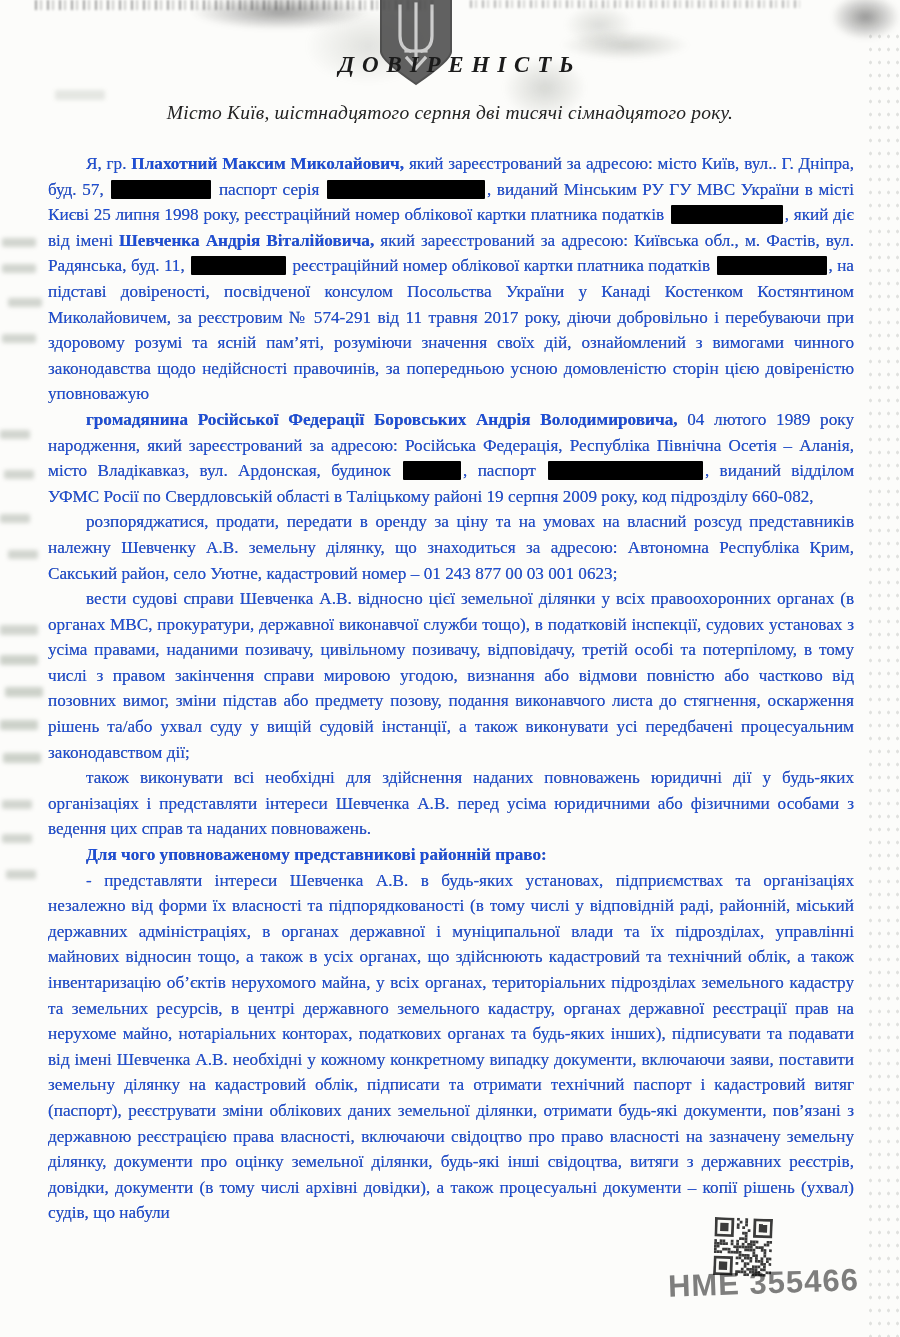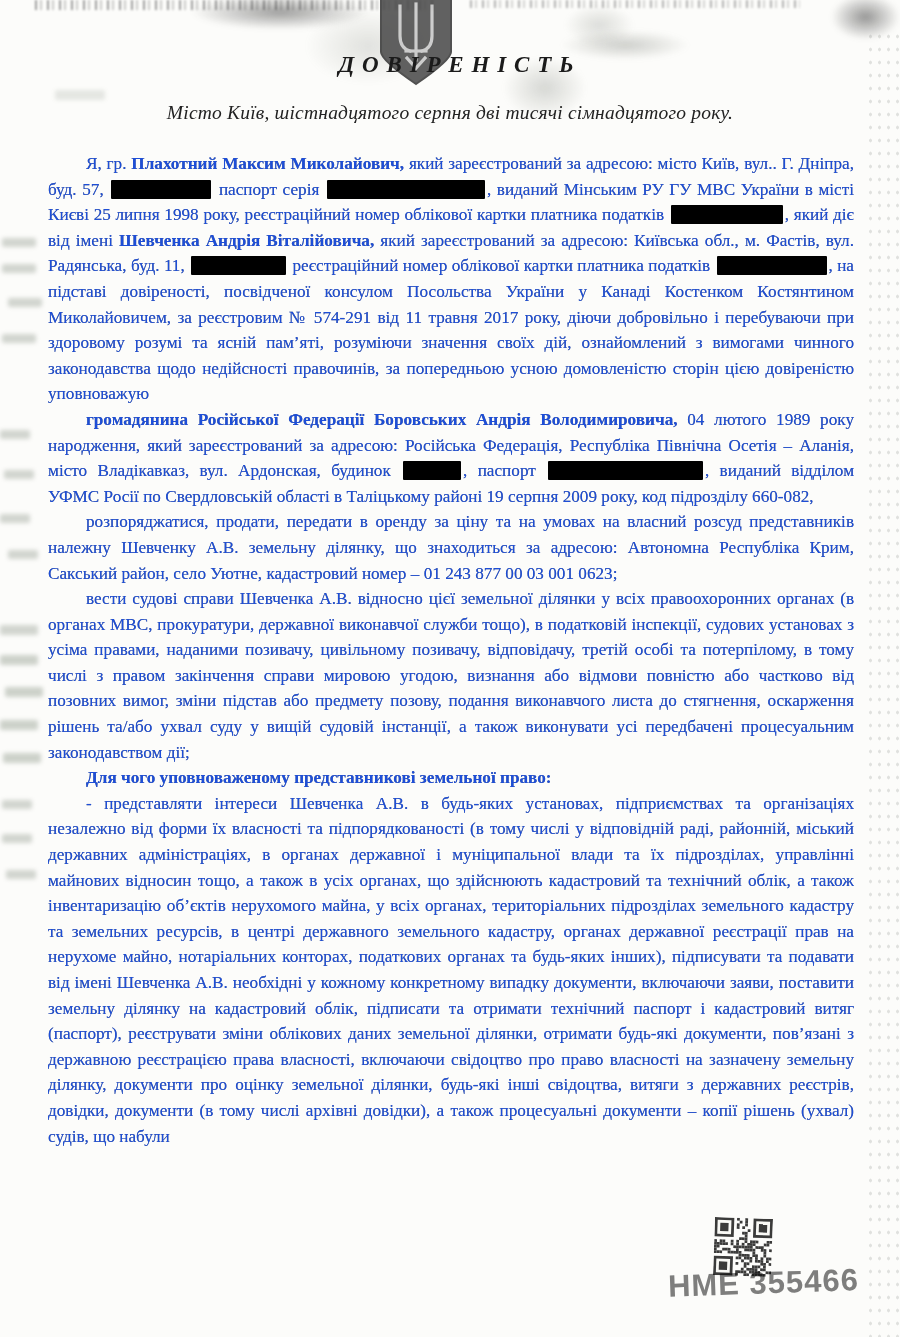--- a/index.html
+++ b/index.html
@@ -107,6 +107,7 @@
       <p><span class="b">громадянина Російської Федерації Боровських Андрія Володимировича,</span><span> 04 лютого 1989 року народження, який зареєстрований за адресою: Російська Федерація, Республіка Північна Осетія – Аланія, місто Владікавказ, вул. Ардонская, будинок </span><span class="redact" style="width: 58px;"></span><span>, паспорт </span><span class="redact" style="width: 155px;"></span><span>, виданий відділом УФМС Росії по Свердловській області в Таліцькому районі 19 серпня 2009 року, код підрозділу 660-082,</span></p>
       <p><span>розпоряджатися, продати, передати в оренду за ціну та на умовах на власний розсуд представників належну Шевченку А.В. земельну ділянку, що знаходиться за адресою: Автономна Республіка Крим, Сакський район, село Уютне, кадастровий номер – 01 243 877 00 03 001 0623;</span></p>
       <p><span>вести судові справи Шевченка А.В. відносно цієї земельної ділянки у всіх правоохоронних органах (в органах МВС, прокуратури, державної виконавчої служби тощо), в податковій інспекції, судових установах з усіма правами, наданими позивачу, цивільному позивачу, відповідачу, третій особі та потерпілому, в тому числі з правом закінчення справи мировою угодою, визнання або відмови повністю або частково від позовних вимог, зміни підстав або предмету позову, подання виконавчого листа до стягнення, оскарження рішень та/або ухвал суду у вищій судовій інстанції, а також виконувати усі передбачені процесуальним законодавством дії;</span></p>
+      <p><span>також виконувати всі необхідні для здійснення наданих повноважень юридичні дії у будь-яких організаціях і представляти інтереси Шевченка А.В. перед усіма юридичними або фізичними особами з ведення цих справ та наданих повноважень.</span></p>
       <p><span class="b">Для чого уповноваженому представникові земельної право:</span></p>
       <p><span>- представляти інтереси Шевченка А.В. в будь-яких установах, підприємствах та організаціях незалежно від форми їх власності та підпорядкованості (в тому числі у відповідній раді, районній, міський державних адміністраціях, в органах державної і муніципальної влади та їх підрозділах, управлінні майнових відносин тощо, а також в усіх органах, що здійснюють кадастровий та технічний облік, а також інвентаризацію об’єктів нерухомого майна, у всіх органах, територіальних підрозділах земельного кадастру та земельних ресурсів, в центрі державного земельного кадастру, органах державної реєстрації прав на нерухоме майно, нотаріальних конторах, податкових органах та будь-яких інших), підписувати та подавати від імені Шевченка А.В. необхідні у кожному конкретному випадку документи, включаючи заяви, поставити земельну ділянку на кадастровий облік, підписати та отримати технічний паспорт і кадастровий витяг (паспорт), реєструвати зміни облікових даних земельної ділянки, отримати будь-які документи, пов’язані з державною реєстрацією права власності, включаючи свідоцтво про право власності на зазначену земельну ділянку, документи про оцінку земельної ділянки, будь-які інші свідоцтва, витяги з державних реєстрів, довідки, документи (в тому числі архівні довідки), а також процесуальні документи – копії рішень (ухвал) судів, що набули</span></p>
     </div>

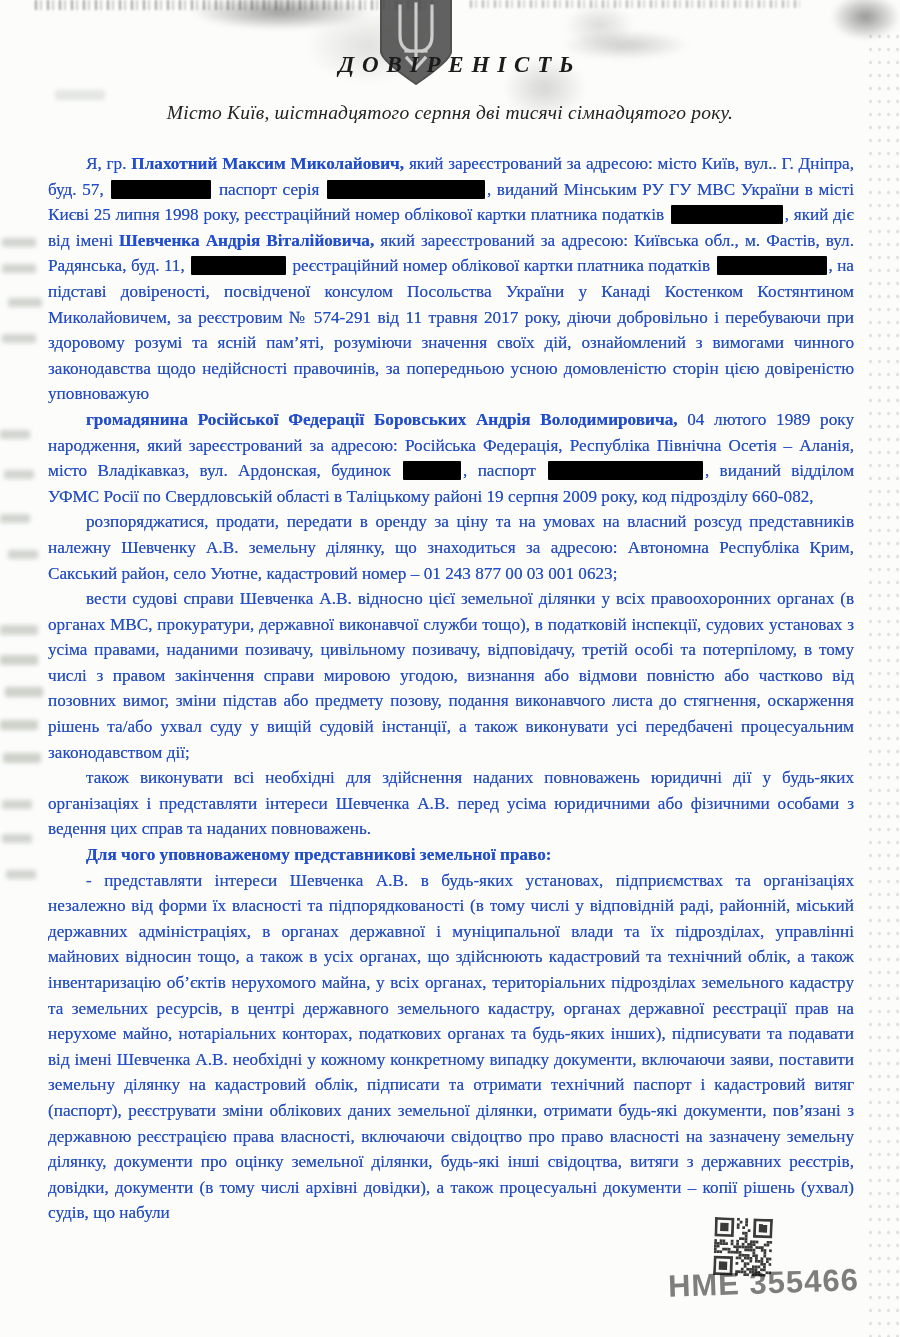--- a/index.html
+++ b/index.html
@@ -108,7 +108,7 @@
       <p><span>розпоряджатися, продати, передати в оренду за ціну та на умовах на власний розсуд представників належну Шевченку А.В. земельну ділянку, що знаходиться за адресою: Автономна Республіка Крим, Сакський район, село Уютне, кадастровий номер – 01 243 877 00 03 001 0623;</span></p>
       <p><span>вести судові справи Шевченка А.В. відносно цієї земельної ділянки у всіх правоохоронних органах (в органах МВС, прокуратури, державної виконавчої служби тощо), в податковій інспекції, судових установах з усіма правами, наданими позивачу, цивільному позивачу, відповідачу, третій особі та потерпілому, в тому числі з правом закінчення справи мировою угодою, визнання або відмови повністю або частково від позовних вимог, зміни підстав або предмету позову, подання виконавчого листа до стягнення, оскарження рішень та/або ухвал суду у вищій судовій інстанції, а також виконувати усі передбачені процесуальним законодавством дії;</span></p>
       <p><span>також виконувати всі необхідні для здійснення наданих повноважень юридичні дії у будь-яких організаціях і представляти інтереси Шевченка А.В. перед усіма юридичними або фізичними особами з ведення цих справ та наданих повноважень.</span></p>
-      <p><span class="b">Для чого уповноваженому представникові земельної право:</span></p>
+      <p><span class="b">Для чого уповноваженому представникові районній право:</span></p>
       <p><span>- представляти інтереси Шевченка А.В. в будь-яких установах, підприємствах та організаціях незалежно від форми їх власності та підпорядкованості (в тому числі у відповідній раді, районній, міський державних адміністраціях, в органах державної і муніципальної влади та їх підрозділах, управлінні майнових відносин тощо, а також в усіх органах, що здійснюють кадастровий та технічний облік, а також інвентаризацію об’єктів нерухомого майна, у всіх органах, територіальних підрозділах земельного кадастру та земельних ресурсів, в центрі державного земельного кадастру, органах державної реєстрації прав на нерухоме майно, нотаріальних конторах, податкових органах та будь-яких інших), підписувати та подавати від імені Шевченка А.В. необхідні у кожному конкретному випадку документи, включаючи заяви, поставити земельну ділянку на кадастровий облік, підписати та отримати технічний паспорт і кадастровий витяг (паспорт), реєструвати зміни облікових даних земельної ділянки, отримати будь-які документи, пов’язані з державною реєстрацією права власності, включаючи свідоцтво про право власності на зазначену земельну ділянку, документи про оцінку земельної ділянки, будь-які інші свідоцтва, витяги з державних реєстрів, довідки, документи (в тому числі архівні довідки), а також процесуальні документи – копії рішень (ухвал) судів, що набули</span></p>
     </div>
 

